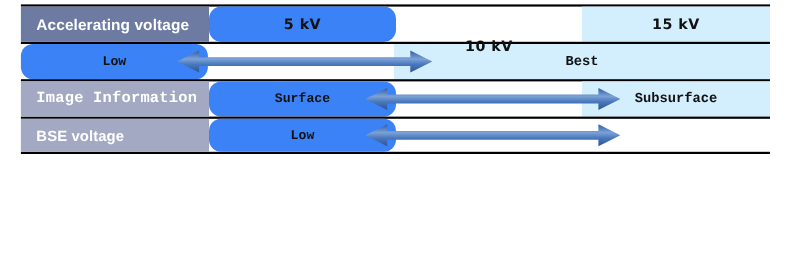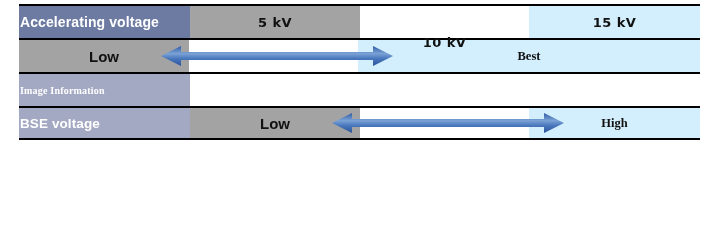--- a/index.html
+++ b/index.html
@@ -42,7 +42,7 @@
     display: flex;
     align-items: center;
     box-sizing: border-box;
-    padding-left: 1px;
+    padding-left: 14px;
     color: #ffffff;
     font-size: 13.5px;
     font-weight: bold;

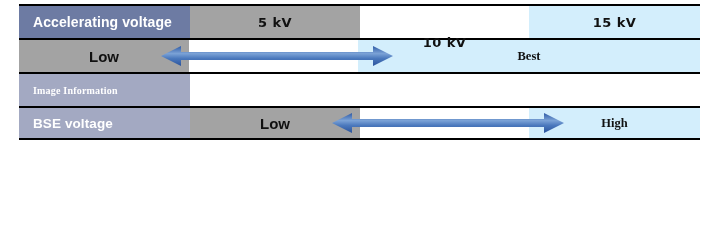--- a/index.html
+++ b/index.html
@@ -78,7 +78,7 @@
     color: #111111;
     box-sizing: border-box;
   }
-  .band.c1 { flex: 0 0 170px; background: #a3a3a3; }
+  .band.c1 { flex: 0 0 170px; background: #3b82f6; border-radius: 11px; }
   .band.c2 { flex: 0 0 169px; background: #f97316; margin-top: 36px; }
   .band.c3 { flex: 1 1 auto;  background: #d3eefc; text-align: center; }
 

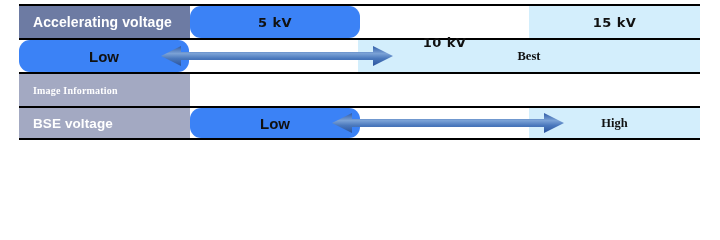--- a/index.html
+++ b/index.html
@@ -87,7 +87,7 @@
     z-index: 2;
   }
   .band.c3 .txt { font-family: Liberation Serif, serif; font-size: 12.5px; }
-  .band.c1 .txt { font-family: Liberation Sans, sans-serif; font-size: 15px; }
+  .band.c1 .txt { font-family: Liberation Mono, monospace; font-size: 12px; }
   .band.c2 .txt { font-family: "DejaVu Sans", sans-serif; font-size: 12.5px; }
   .row.head .band .txt {
     font-family: "DejaVu Sans", sans-serif;

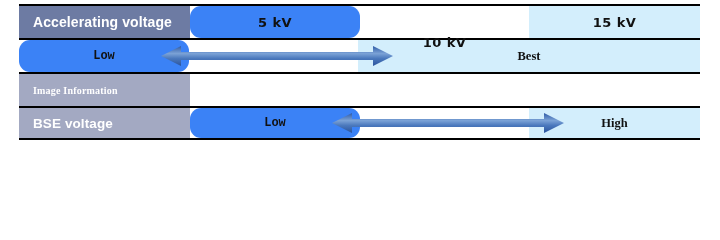--- a/index.html
+++ b/index.html
@@ -86,7 +86,7 @@
     position: relative;
     z-index: 2;
   }
-  .band.c3 .txt { font-family: Liberation Serif, serif; font-size: 12.5px; }
+  .band.c3 .txt { font-family: Liberation Mono, monospace; font-size: 12.5px; }
   .band.c1 .txt { font-family: Liberation Mono, monospace; font-size: 12px; }
   .band.c2 .txt { font-family: "DejaVu Sans", sans-serif; font-size: 12.5px; }
   .row.head .band .txt {

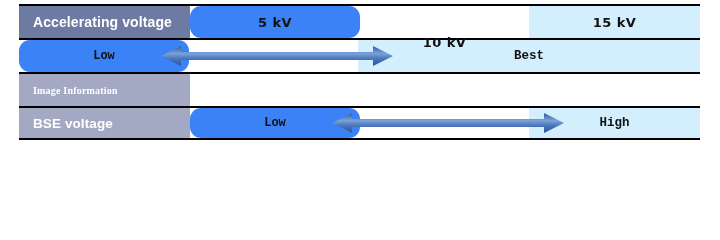--- a/index.html
+++ b/index.html
@@ -56,8 +56,8 @@
     font-size: 14px;
   }
   .label-cell.mono {
-    font-family: Liberation Serif, serif;
-    font-size: 10px;
+    font-family: Liberation Mono, monospace;
+    font-size: 14px;
     letter-spacing: 0.2px;
   }
 

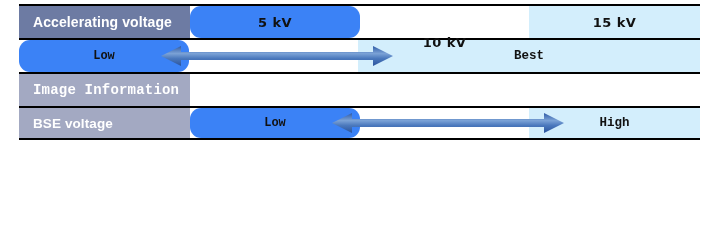--- a/index.html
+++ b/index.html
@@ -165,6 +165,28 @@
     <div class="label-cell mono">
       <span>Image Information</span>
     </div>
+    <div class="bands">
+      <div class="band c1">
+        <span class="txt">Surface</span>
+      </div>
+      <div class="band c2"></div>
+      <div class="band c3">
+        <span class="txt">Subsurface</span>
+      </div>
+      <div class="arrow-layer">
+        <svg class="arrow-svg" viewBox="0 0 232 22" preserveAspectRatio="none">
+          <defs>
+            <linearGradient id="gradImg" x1="0" y1="0" x2="0" y2="1">
+              <stop offset="0%" stop-color="#2f5ba6"></stop>
+              <stop offset="38%" stop-color="#7ba2d6"></stop>
+              <stop offset="62%" stop-color="#4b79bd"></stop>
+              <stop offset="100%" stop-color="#2a539c"></stop>
+            </linearGradient>
+          </defs>
+          <polygon points="0,11 20,1 20,7 212,7 212,1 232,11 212,21 212,15 20,15 20,21" fill="url(#gradImg)"></polygon>
+        </svg>
+      </div>
+    </div>
   </div>
 
   <div class="row last">

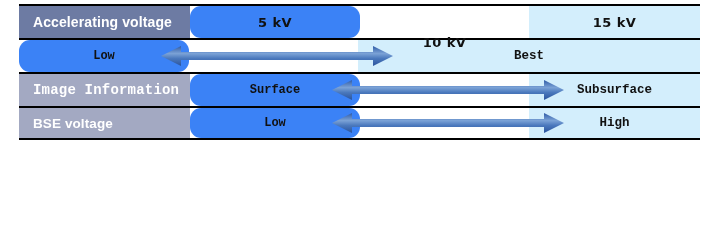--- a/index.html
+++ b/index.html
@@ -198,9 +198,6 @@
         <span class="txt">Low</span>
       </div>
       <div class="band c2"></div>
-      <div class="band c3">
-        <span class="txt">High</span>
-      </div>
       <div class="arrow-layer">
         <svg class="arrow-svg" viewBox="0 0 232 22" preserveAspectRatio="none">
           <defs>

